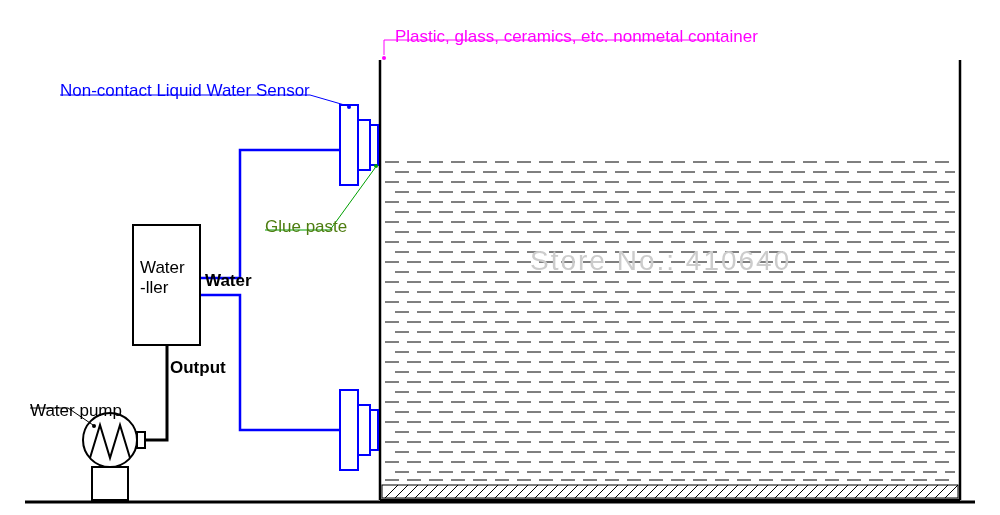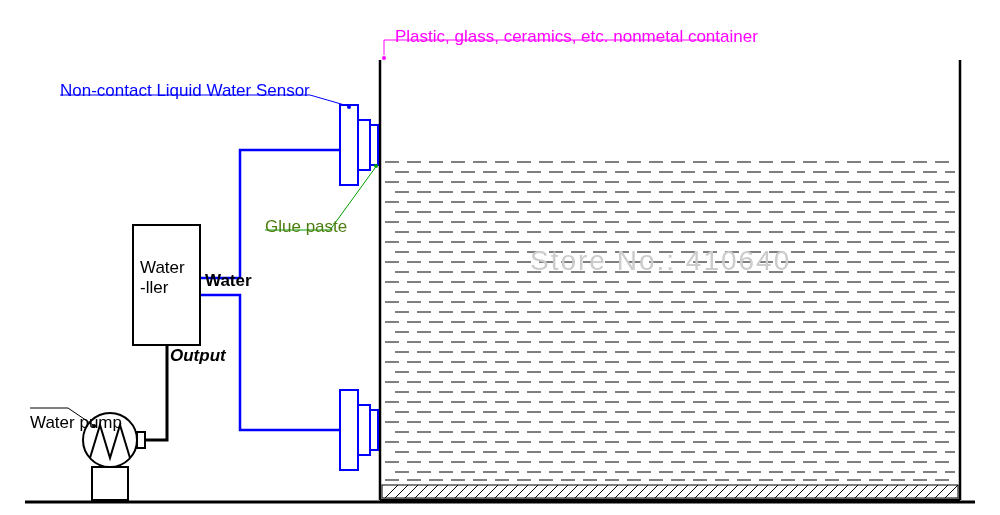--- a/index.html
+++ b/index.html
@@ -163,7 +163,7 @@
 <div class="label black" style="left:140px; top:258px;">Water</div>
 <div class="label black" style="left:140px; top:278px;text-align:right;">-ller</div>
 <div class="label black" style="left:205px; top:271px; font-weight:bold;">Water</div>
-<div class="label black" style="left:170px; top:346px; font-weight:bold;font-style:italic;">Output</div>
+<div class="label black" style="left:170px; top:358px; font-weight:bold;">Output</div>
 <div class="label black" style="left:30px; top:413px;">Water pump</div>
 
 </body></html>

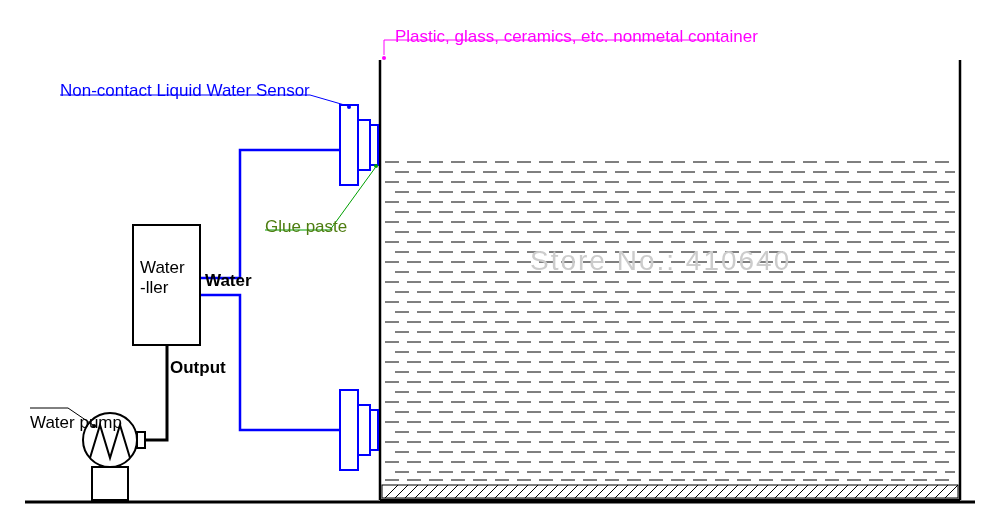--- a/index.html
+++ b/index.html
@@ -164,6 +164,6 @@
 <div class="label black" style="left:140px; top:278px;text-align:right;">-ller</div>
 <div class="label black" style="left:205px; top:271px; font-weight:bold;">Water</div>
 <div class="label black" style="left:170px; top:358px; font-weight:bold;">Output</div>
-<div class="label black" style="left:30px; top:413px;">Water pump</div>
+<div class="label black" style="left:30px; top:401px;">Water pump</div>
 
 </body></html>

